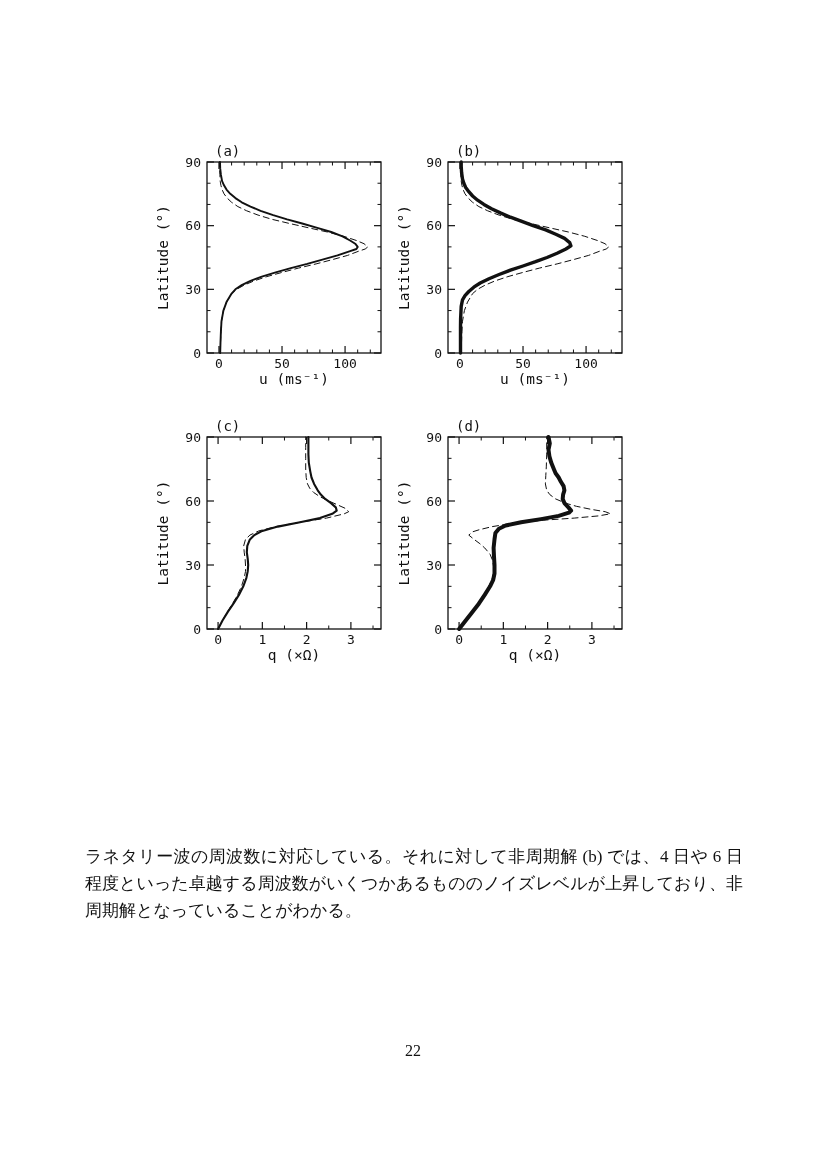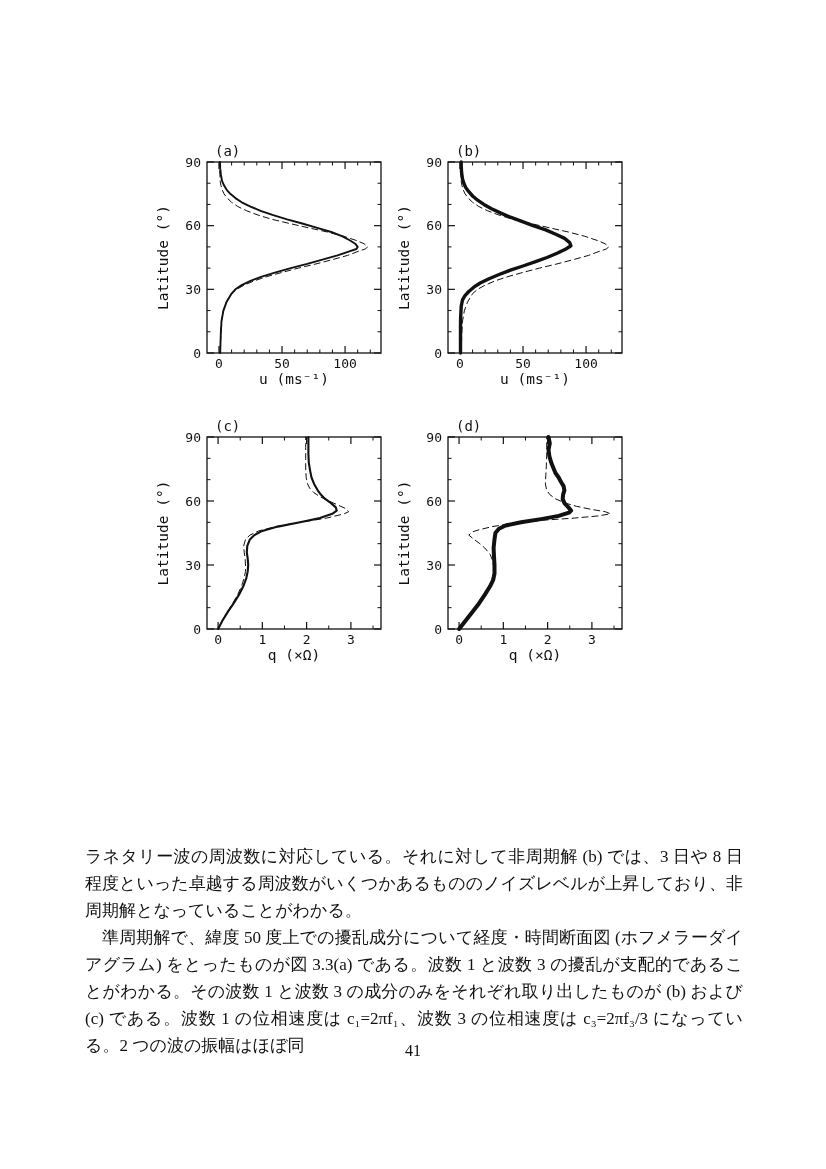--- a/index.html
+++ b/index.html
@@ -266,7 +266,7 @@
 
 
   <div class="bodytext">
-    <p>ラネタリー波の周波数に対応している。それに対して非周期解 (b) では、3 日や 8 日程度といった卓越する周波数がいくつかあるもののノイズレベルが上昇しており、非周期解となっていることがわかる。</p>
+    <p>ラネタリー波の周波数に対応している。それに対して非周期解 (b) では、4 日や 6 日程度といった卓越する周波数がいくつかあるもののノイズレベルが上昇しており、非周期解となっていることがわかる。</p>
     <p class="indent">準周期解で、緯度 50 度上での擾乱成分について経度・時間断面図 (ホフメラーダイアグラム) をとったものが図 3.3(a) である。波数 1 と波数 3 の擾乱が支配的であることがわかる。その波数 1 と波数 3 の成分のみをそれぞれ取り出したものが (b) および (c) である。波数 1 の位相速度は c₁=2πf₁、波数 3 の位相速度は c₃=2πf₃/3 になっている。2 つの波の振幅はほぼ同</p>
   </div>
 

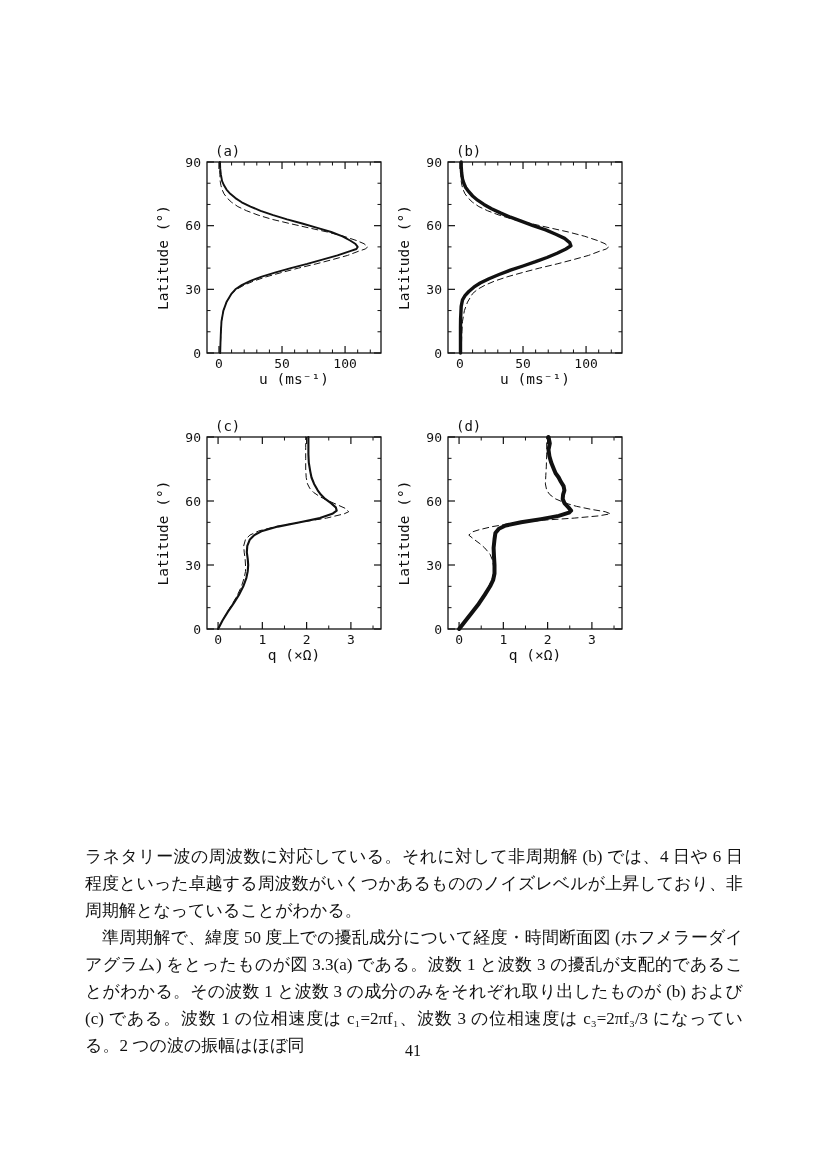--- a/index.html
+++ b/index.html
@@ -267,7 +267,6 @@
 
   <div class="bodytext">
     <p>ラネタリー波の周波数に対応している。それに対して非周期解 (b) では、4 日や 6 日程度といった卓越する周波数がいくつかあるもののノイズレベルが上昇しており、非周期解となっていることがわかる。</p>
-    <p class="indent">準周期解で、緯度 50 度上での擾乱成分について経度・時間断面図 (ホフメラーダイアグラム) をとったものが図 3.3(a) である。波数 1 と波数 3 の擾乱が支配的であることがわかる。その波数 1 と波数 3 の成分のみをそれぞれ取り出したものが (b) および (c) である。波数 1 の位相速度は c₁=2πf₁、波数 3 の位相速度は c₃=2πf₃/3 になっている。2 つの波の振幅はほぼ同</p>
   </div>
 
   <div class="pageno">41</div>

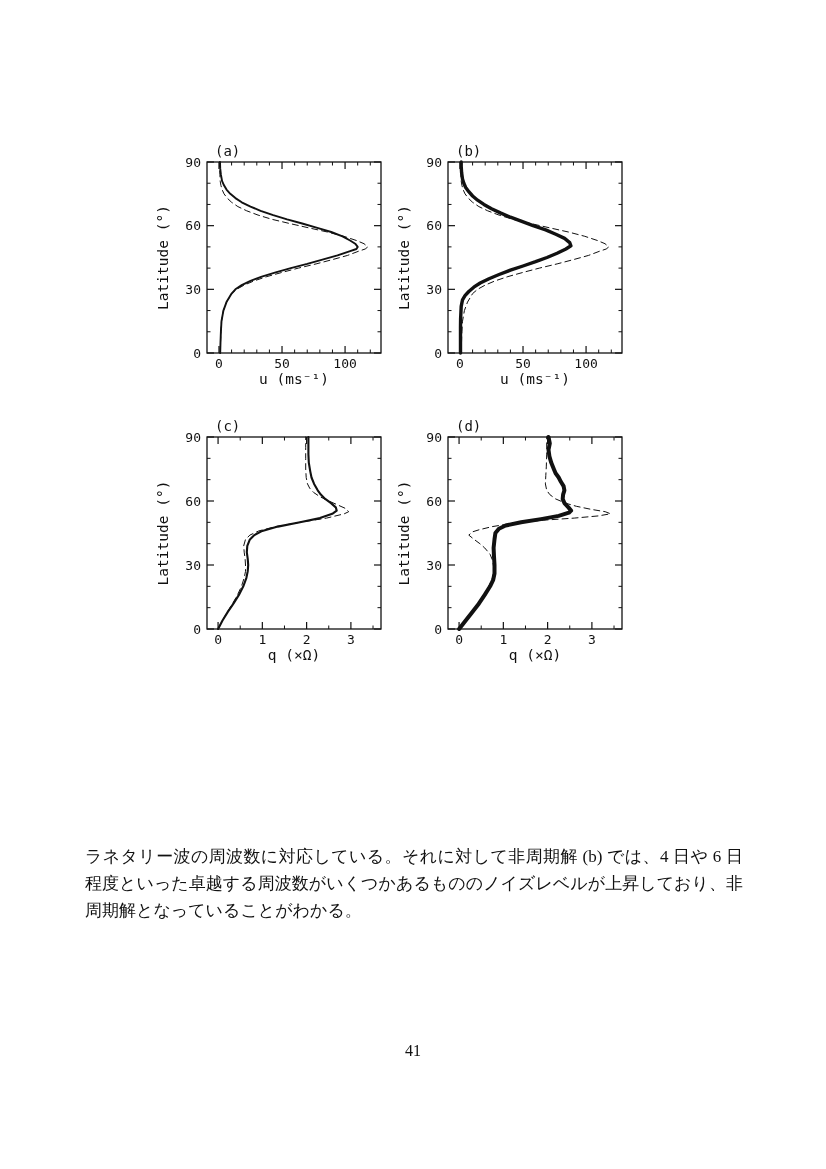--- a/index.html
+++ b/index.html
@@ -269,7 +269,7 @@
     <p>ラネタリー波の周波数に対応している。それに対して非周期解 (b) では、4 日や 6 日程度といった卓越する周波数がいくつかあるもののノイズレベルが上昇しており、非周期解となっていることがわかる。</p>
   </div>
 
-  <div class="pageno">41</div>
+  <div class="pageno">22</div>
 
 </div>
 

